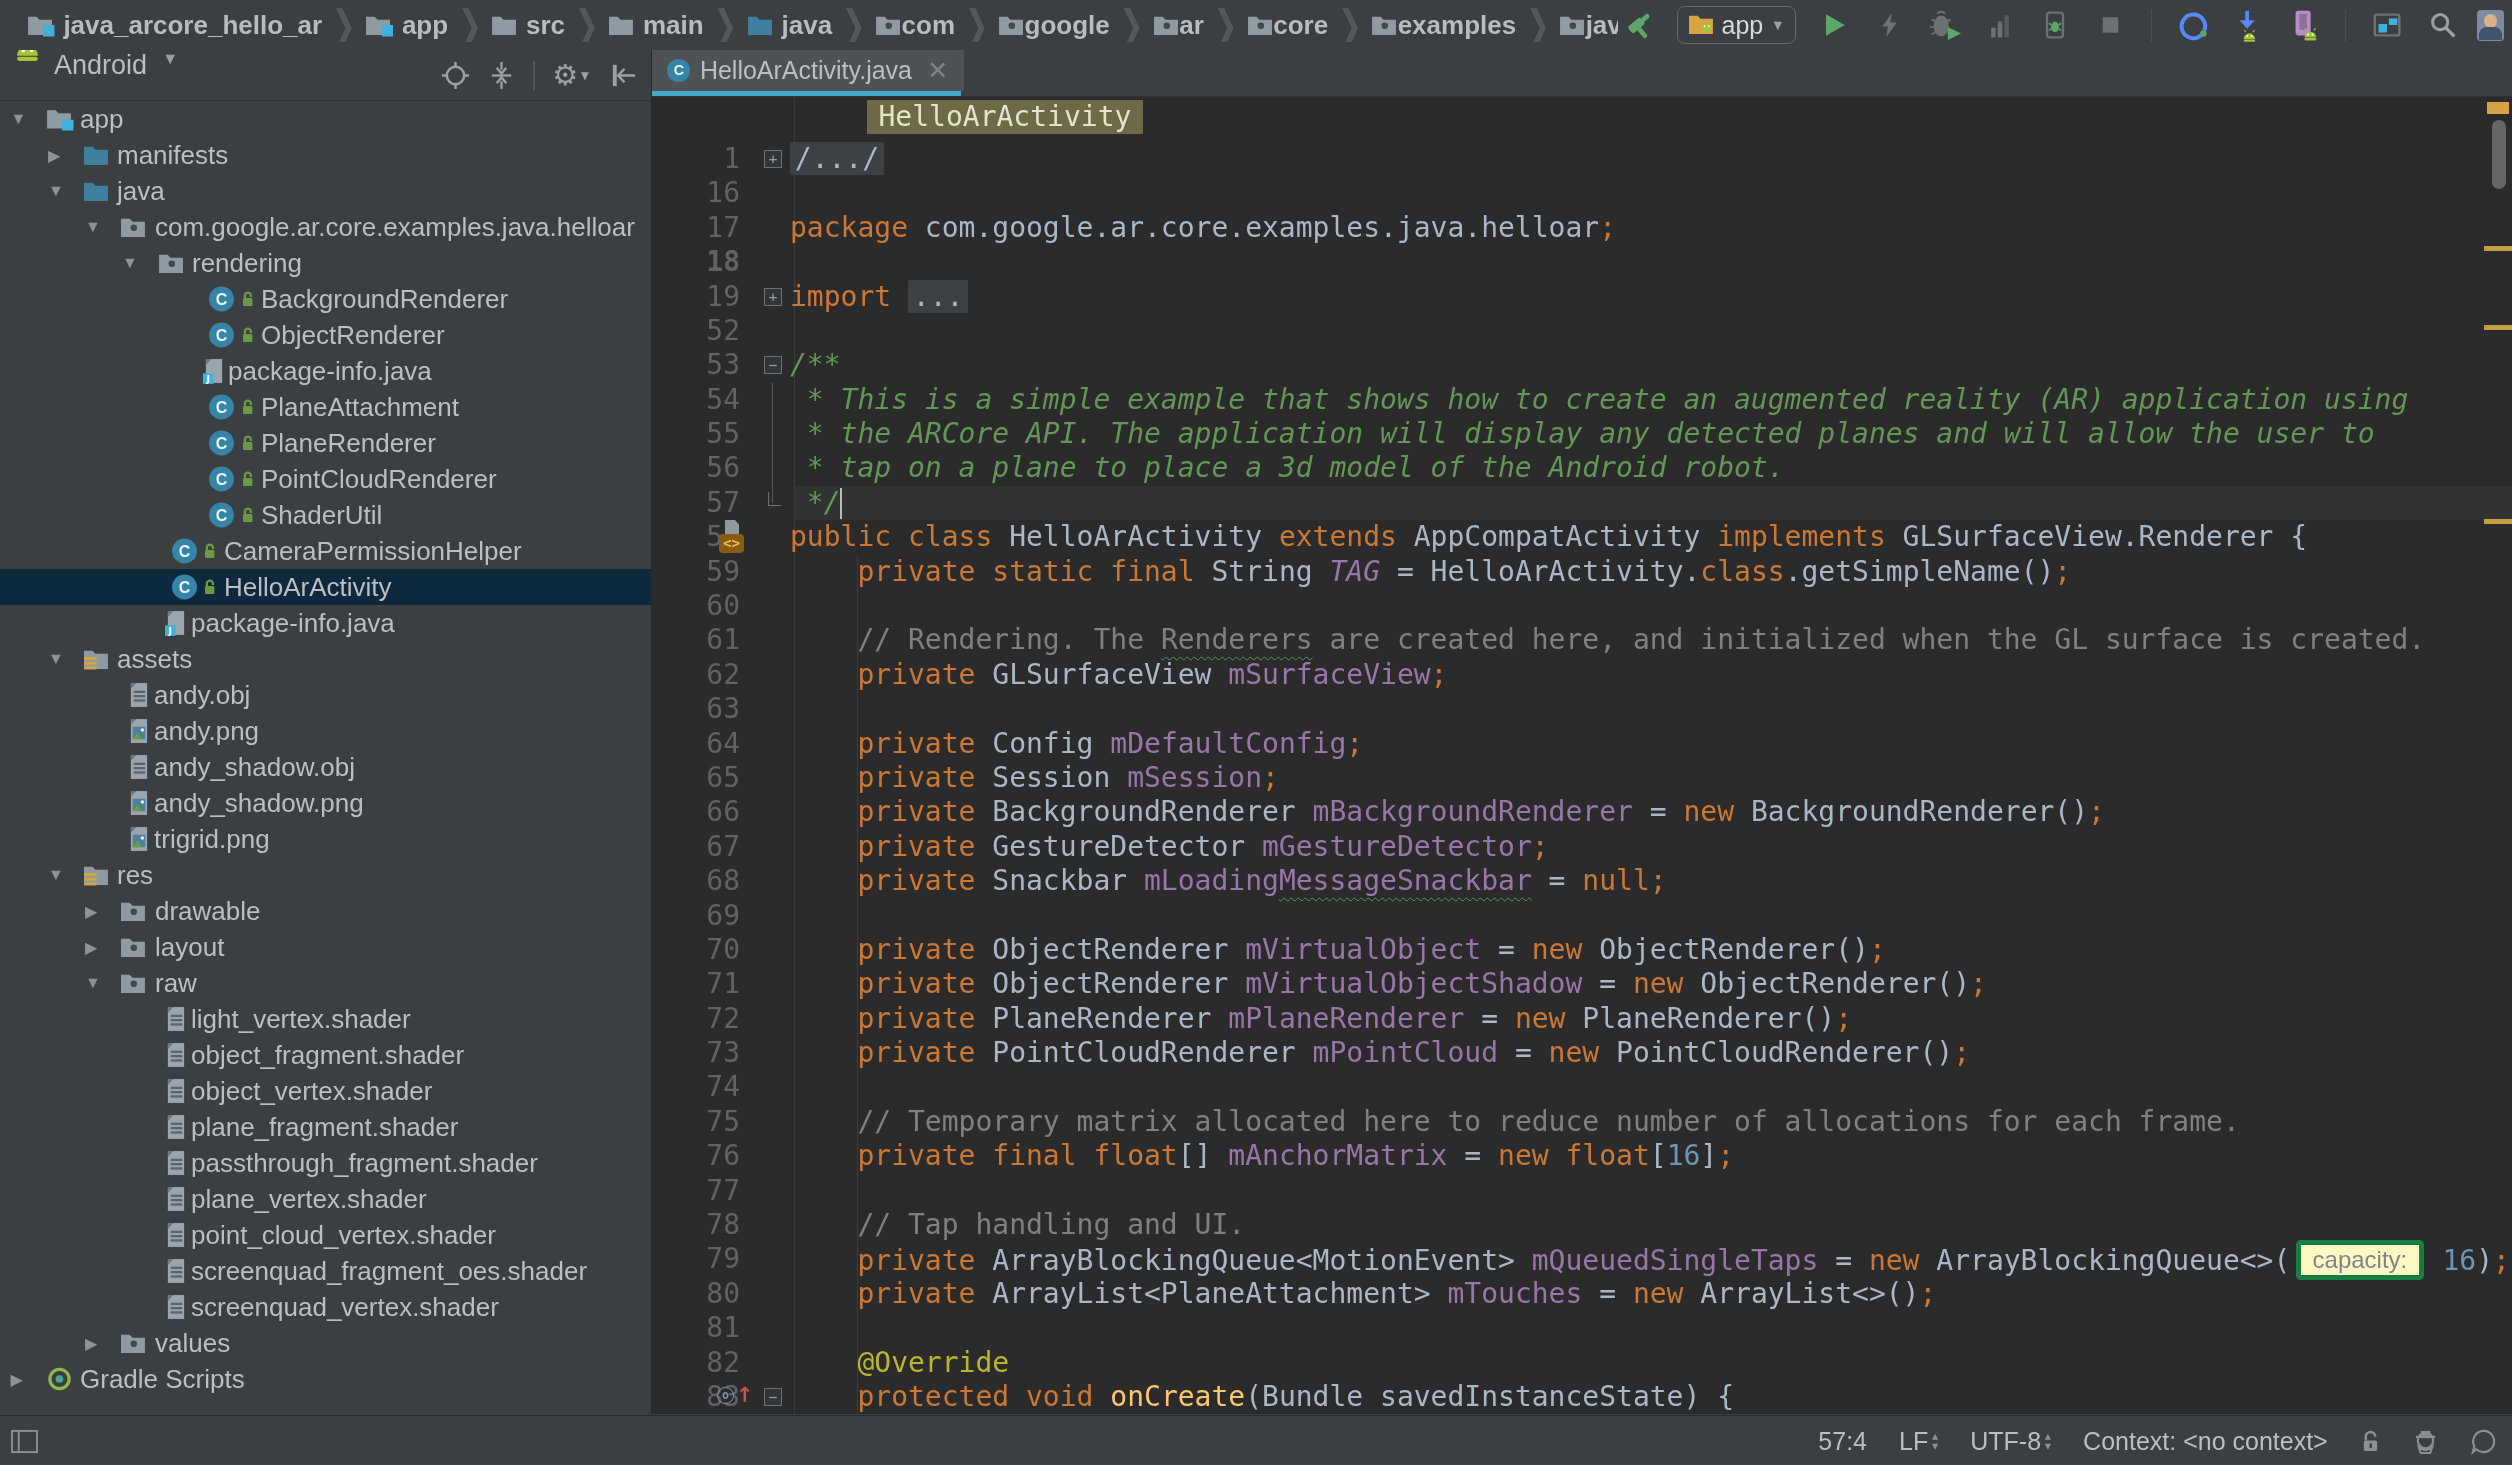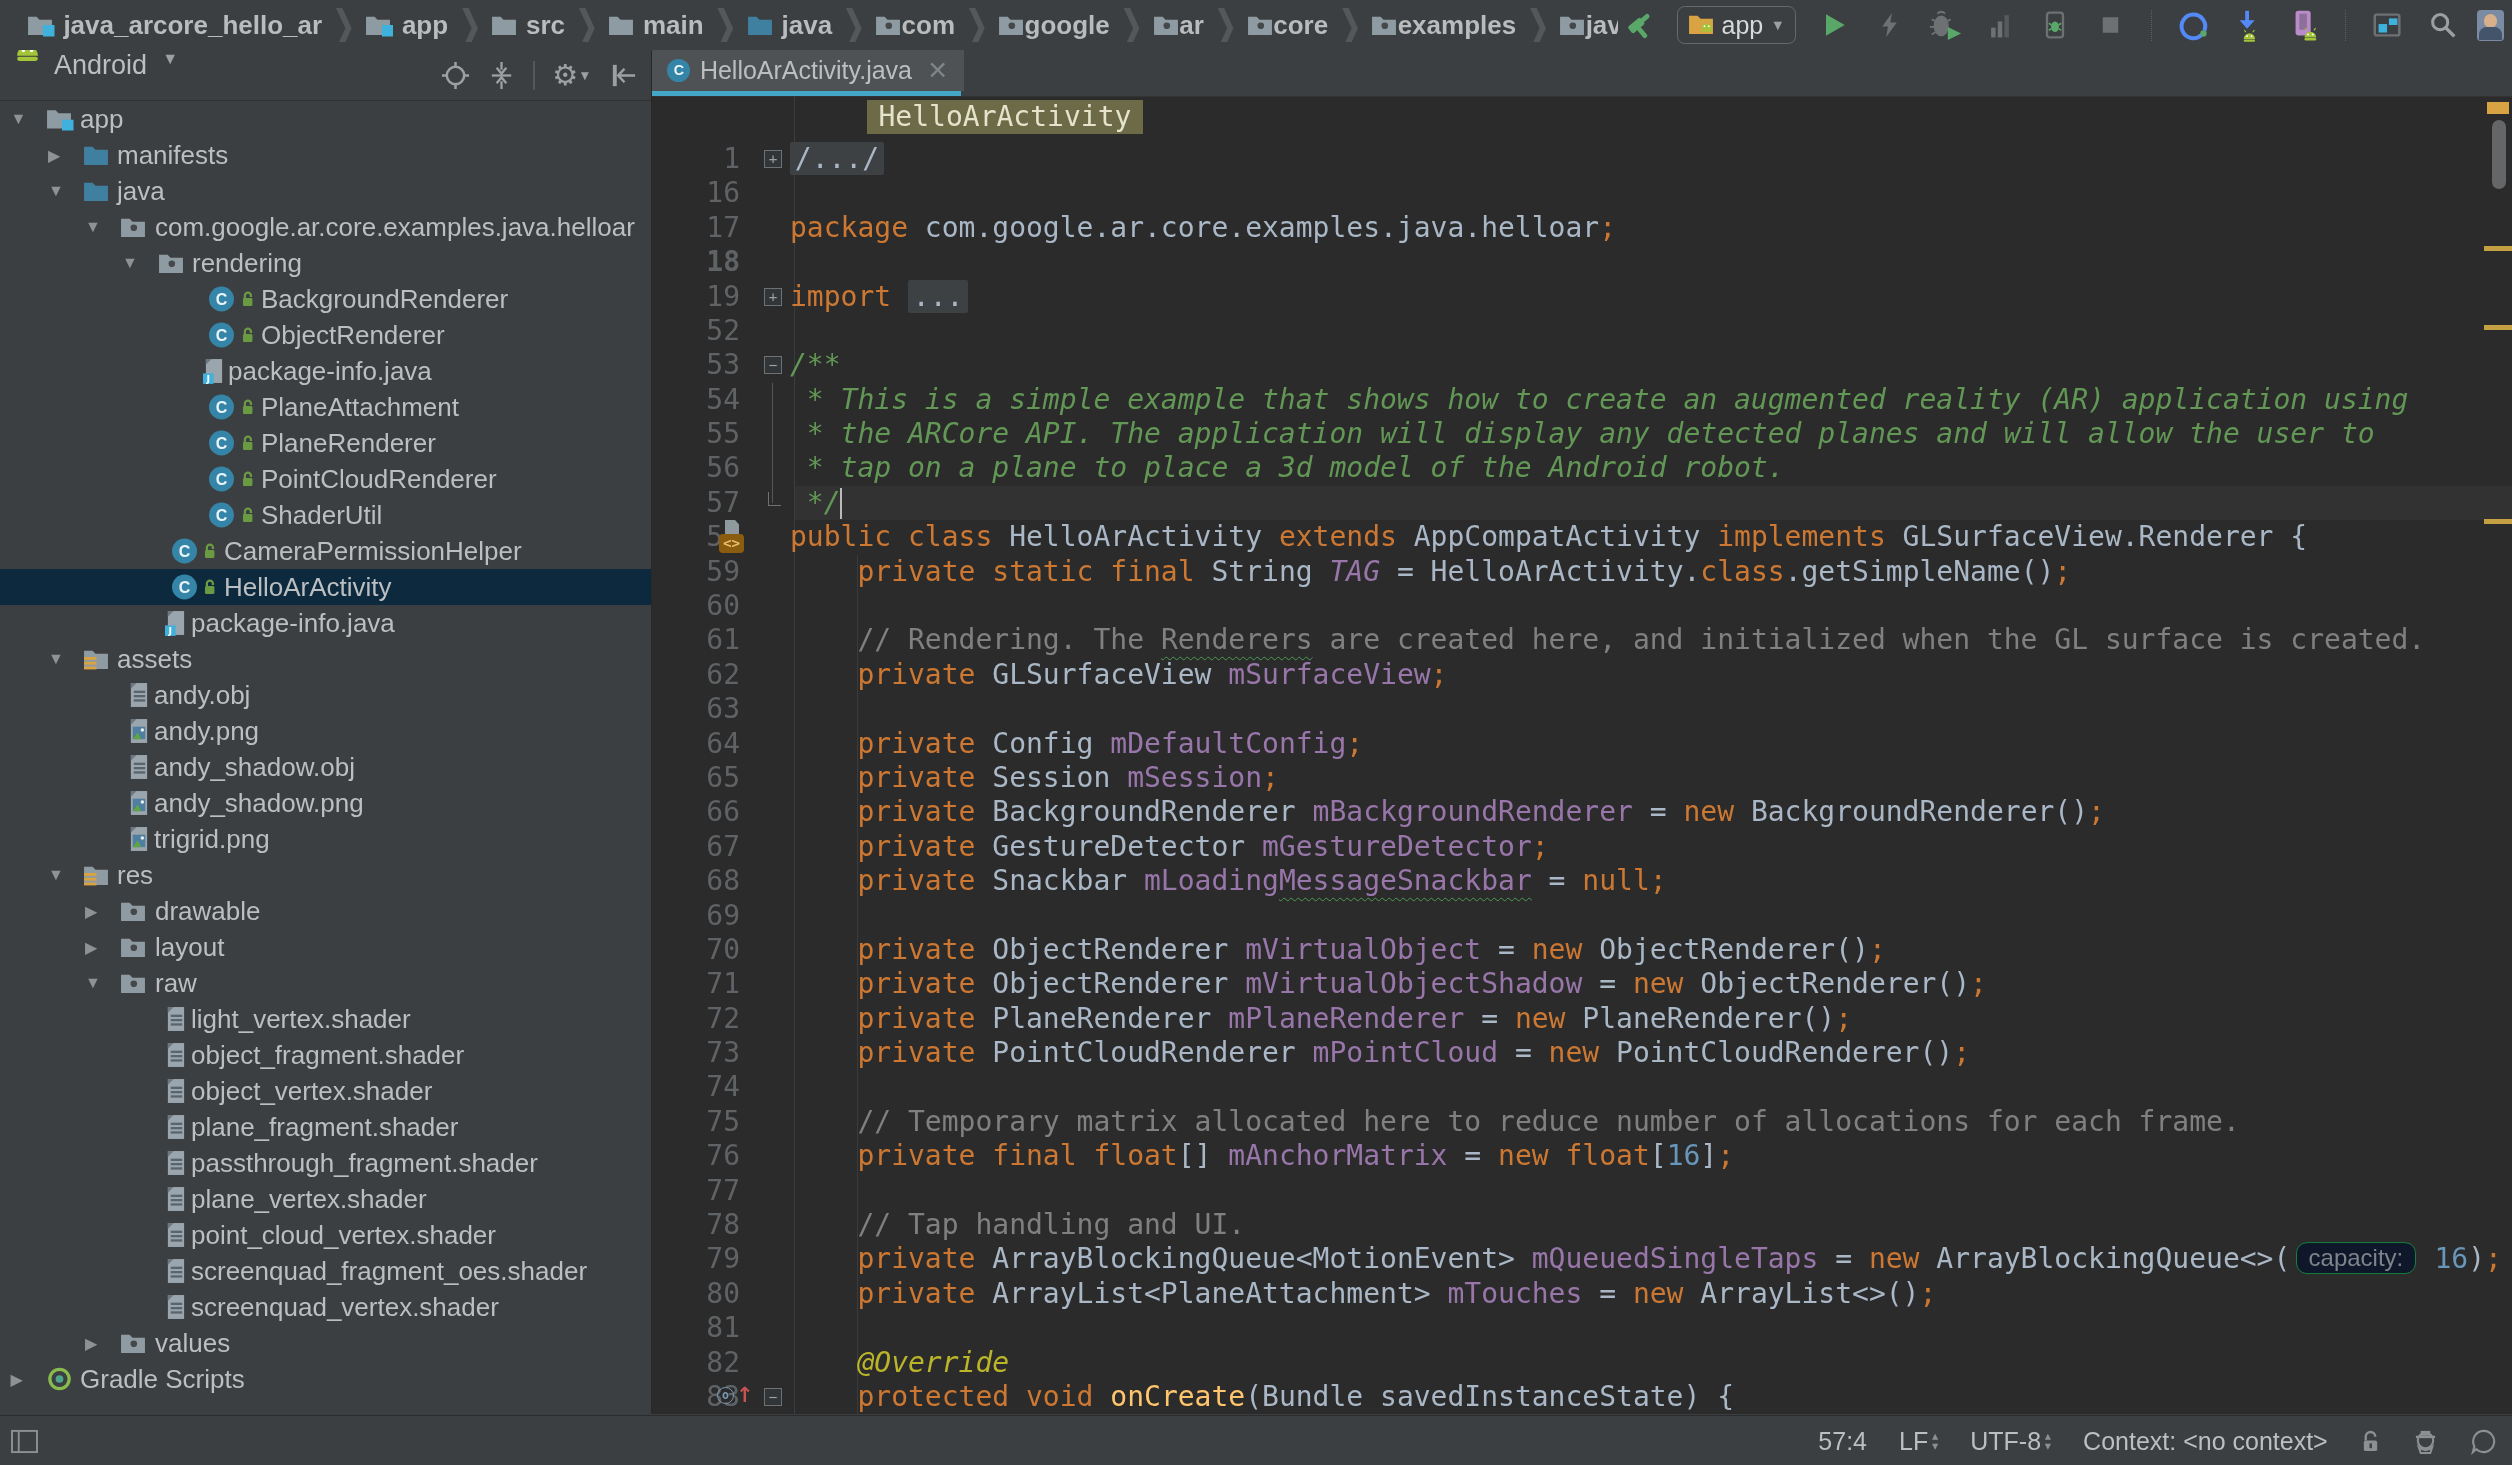--- a/index.html
+++ b/index.html
@@ -57,7 +57,7 @@
   .fold{background:#3d4144;color:#a9b7c6;padding:0 4.8px;border-radius:1.9px;}
   .sp{text-decoration:underline;text-decoration-style:wavy;text-decoration-color:#4c9a57;
       text-decoration-thickness:1.4px;text-underline-offset:6.7px;}
-  .hint{display:inline-block;background:#0f172a;border:1px solid #15803d;border-radius:11px;color:#7e848a;
+  .hint{display:inline-block;background:#fef9c3;border:5px solid #15803d;border-radius:5px;color:#7e848a;
         padding:0 11.5px;height:30px;line-height:30px;font:24px/30px "Liberation Sans",sans-serif;
         vertical-align:middle;transform:translateY(-1.9px);margin:0 1.9px 0 5.7px;}
   .foldbox{position:absolute;left:112px;width:18px;height:18px;top:7.6px;border:1px solid #6e7173;background:#313538;

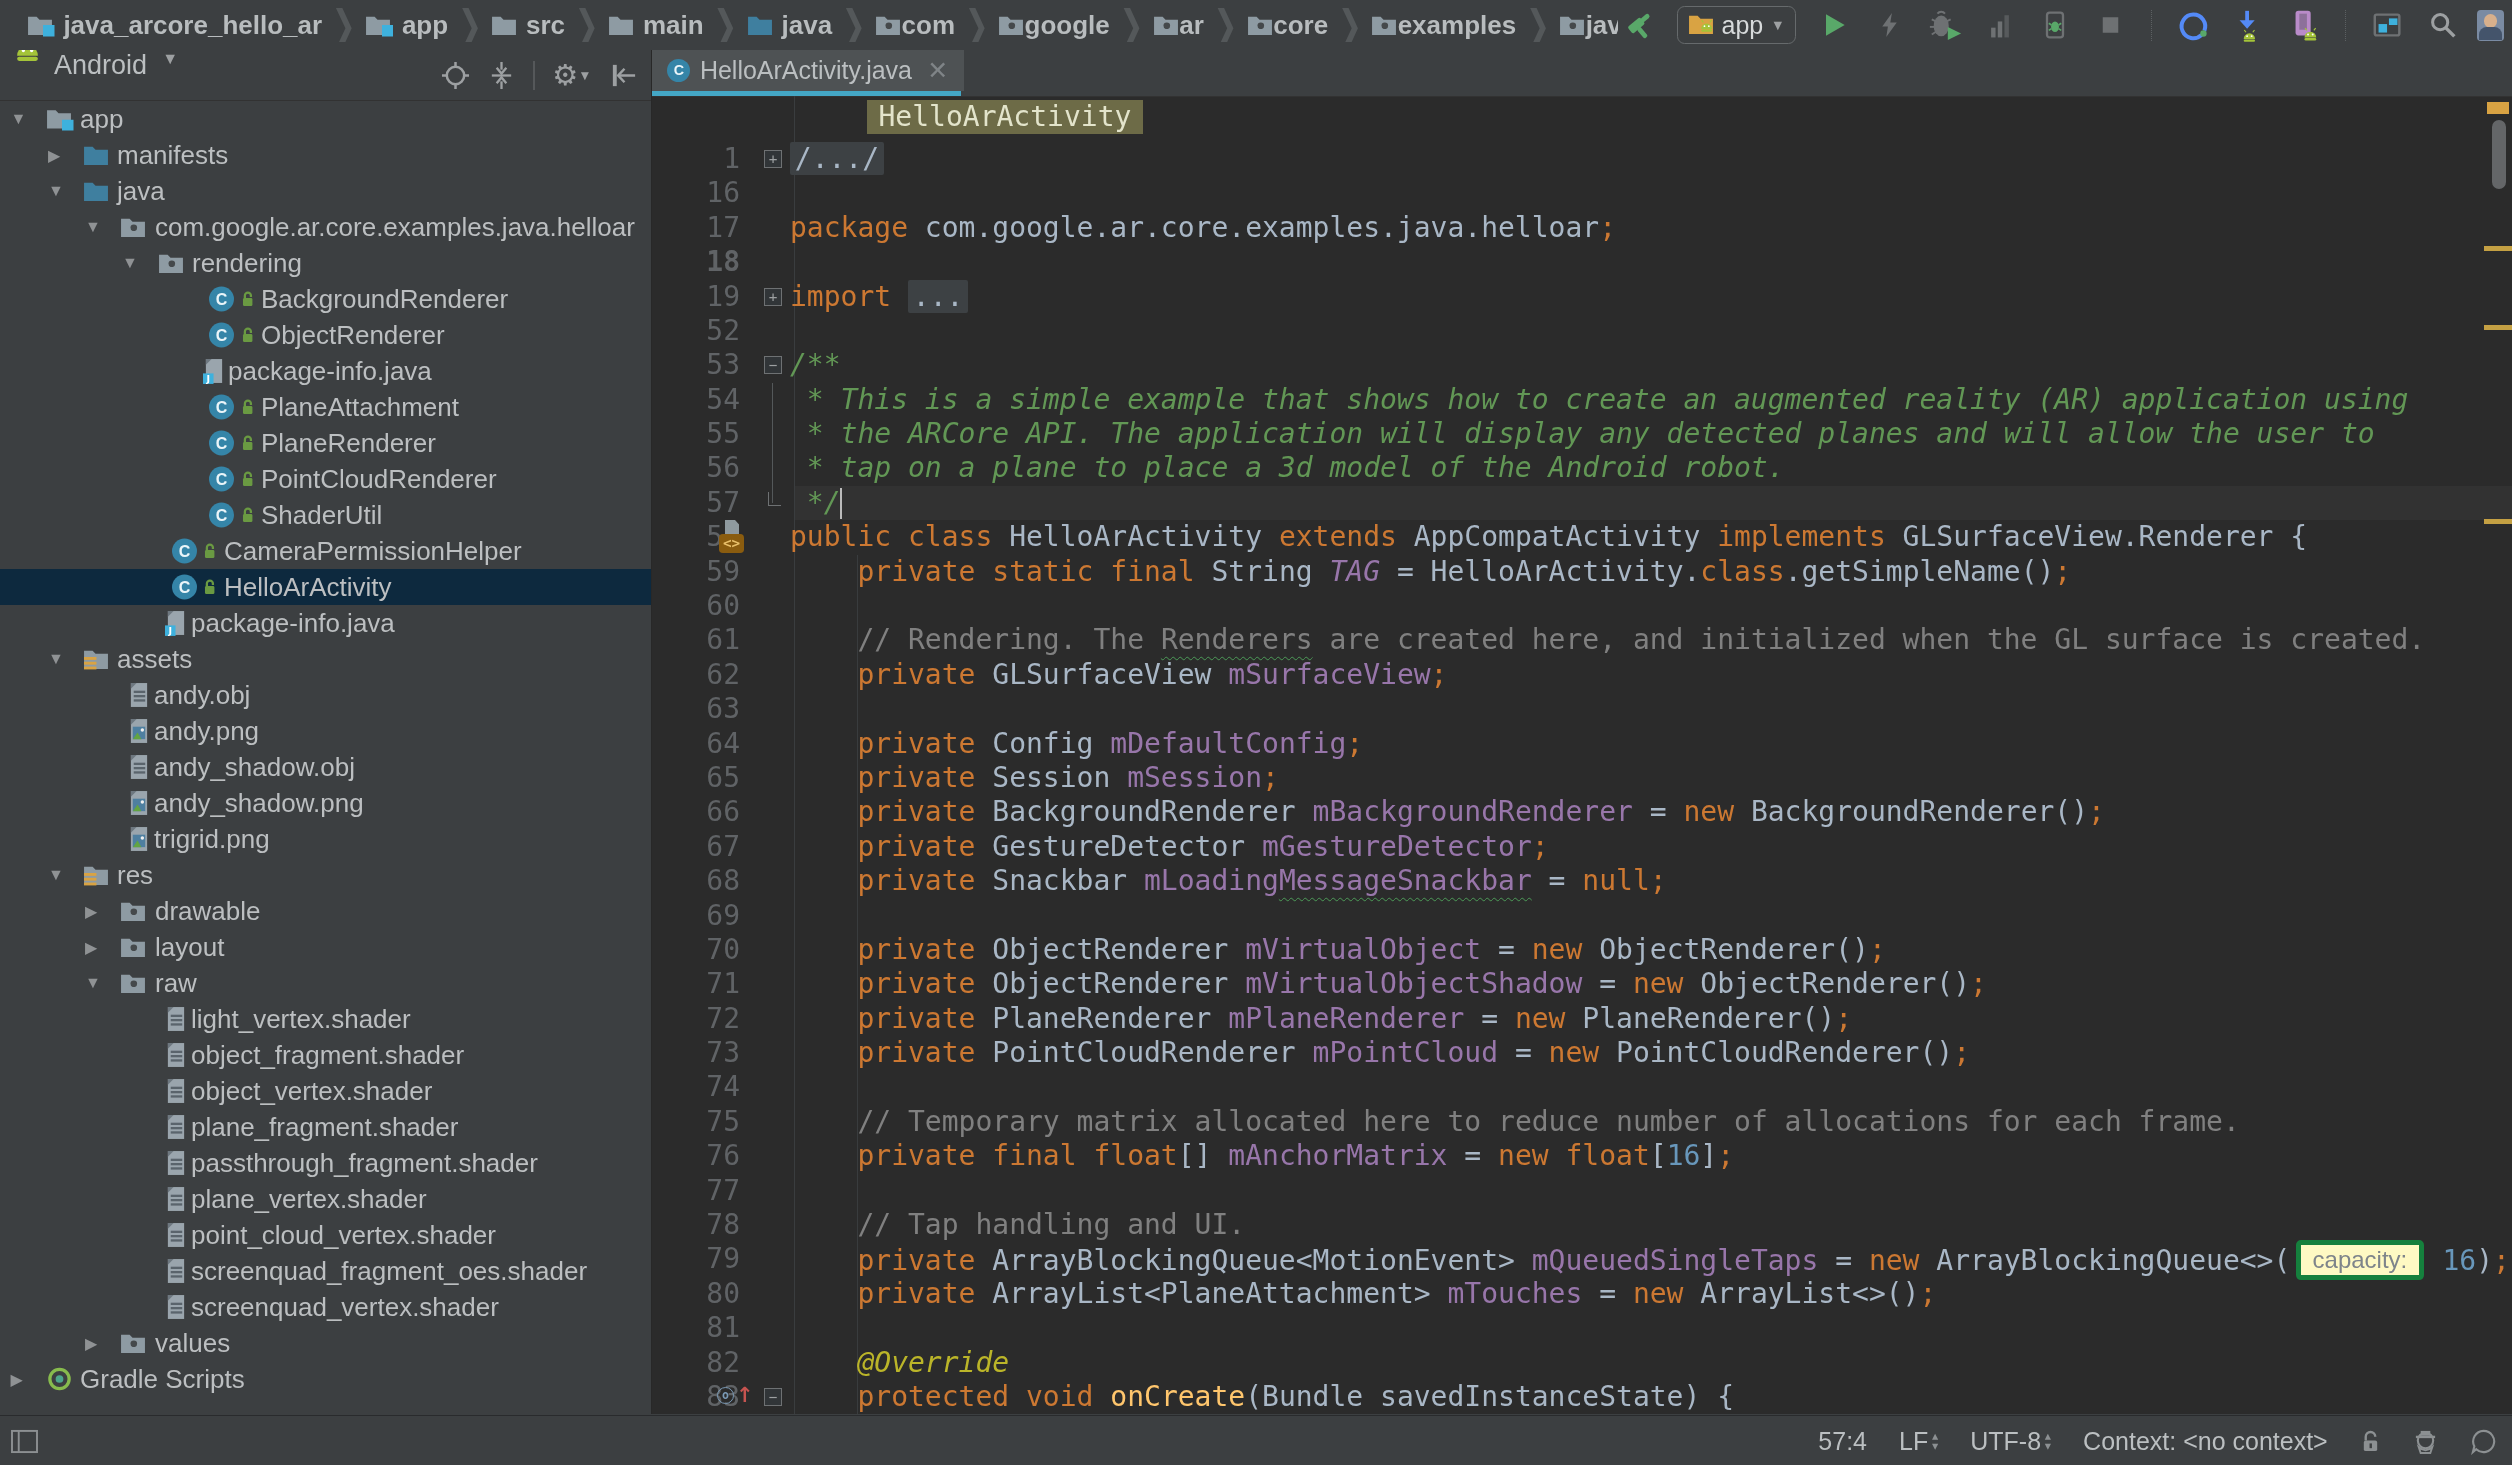--- a/index.html
+++ b/index.html
@@ -52,7 +52,7 @@
   .cline .ctext{position:absolute;left:138px;top:0;white-space:pre;}
   .hlrow{position:absolute;left:143px;right:0;height:34px;background:#323232;}
   .kw{color:#cc7832;} .tx{color:#a9b7c6;} .fl{color:#9876aa;} .num{color:#6897bb;}
-  .cm{color:#808080;} .doc{color:#629755;font-style:italic;} .ann{color:#bbb529;font-style:italic;} .mth{color:#ffc66d;}
+  .cm{color:#808080;} .doc{color:#629755;font-style:italic;} .ann{color:#bbb529;} .mth{color:#ffc66d;}
   .st{color:#9876aa;font-style:italic;}
   .fold{background:#3d4144;color:#a9b7c6;padding:0 4.8px;border-radius:1.9px;}
   .sp{text-decoration:underline;text-decoration-style:wavy;text-decoration-color:#4c9a57;

